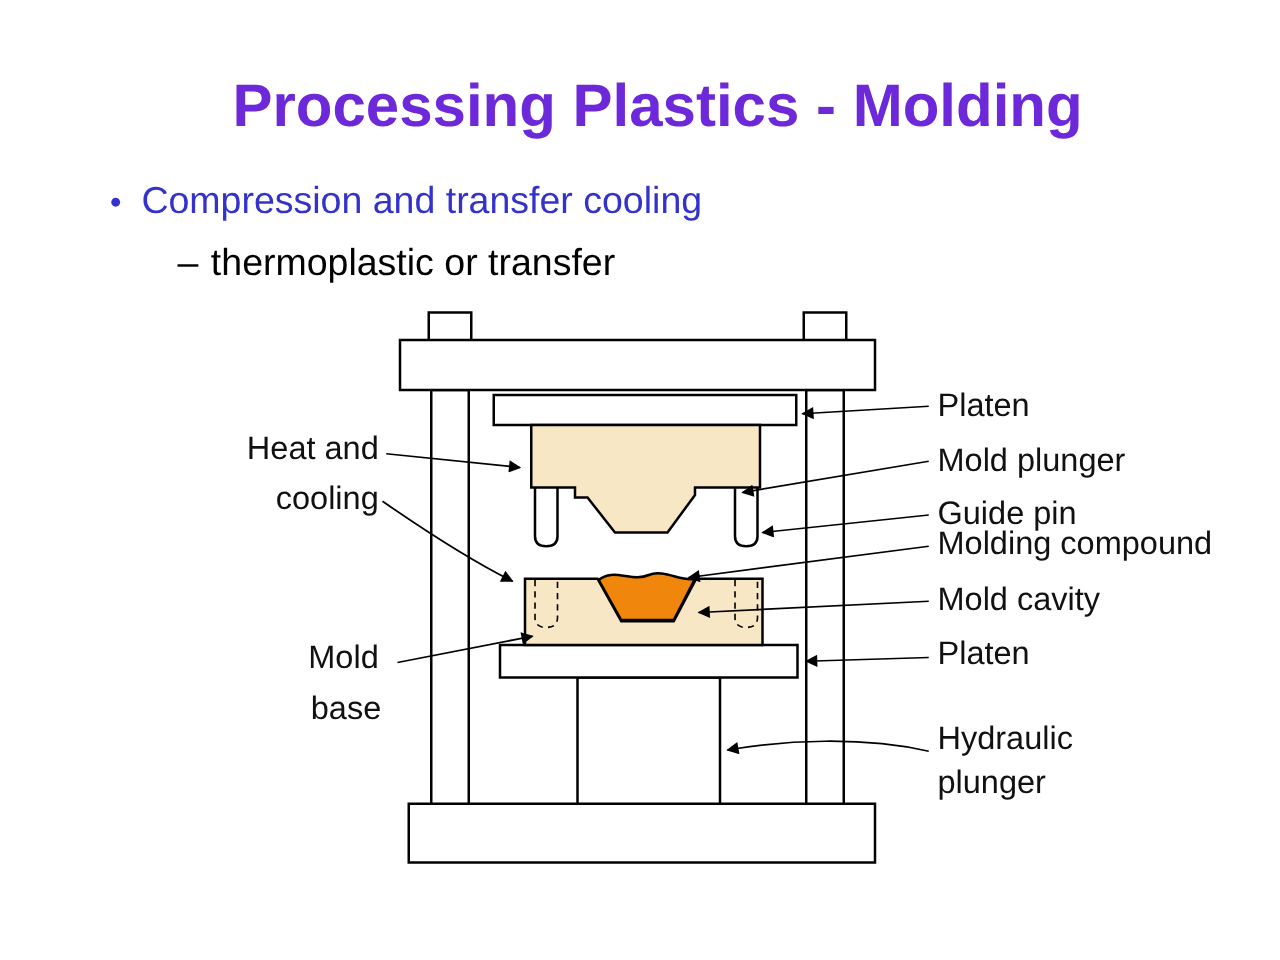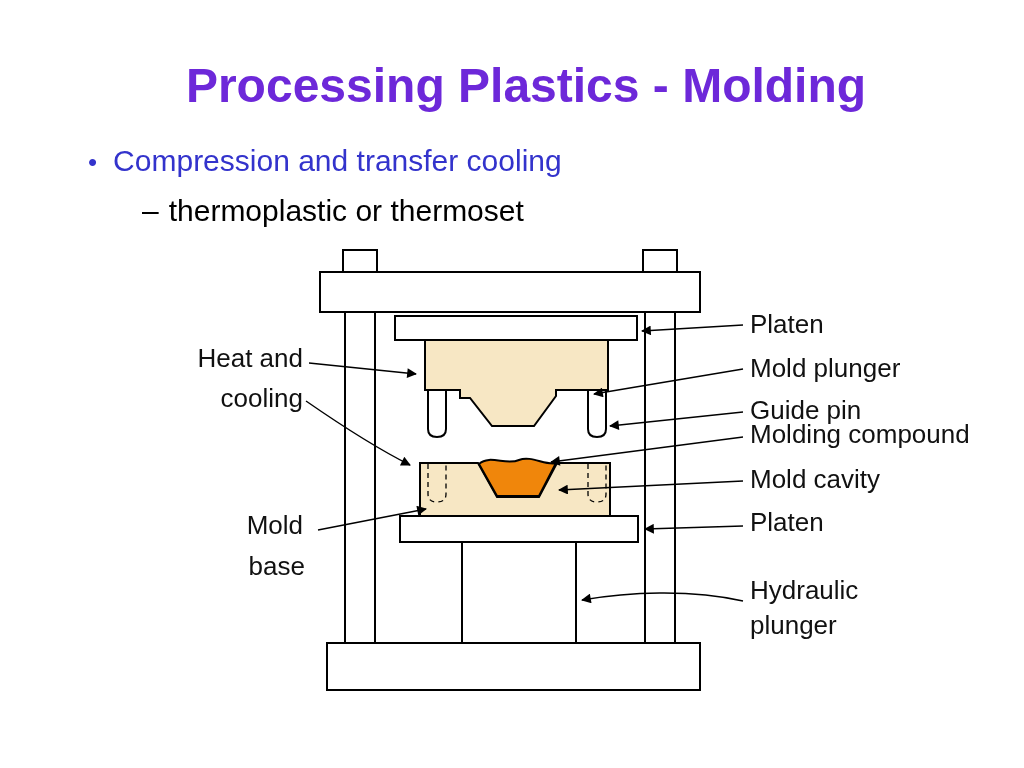--- a/index.html
+++ b/index.html
@@ -44,7 +44,7 @@
 
   <div class="sub-row">
     <span class="dash-glyph">–</span>
-    <span>thermoplastic or thermoset</span>
+    <span>thermoplastic or transfer</span>
   </div>
 
   <svg class="diagram" width="1024" height="768" viewBox="0 0 1024 768">

